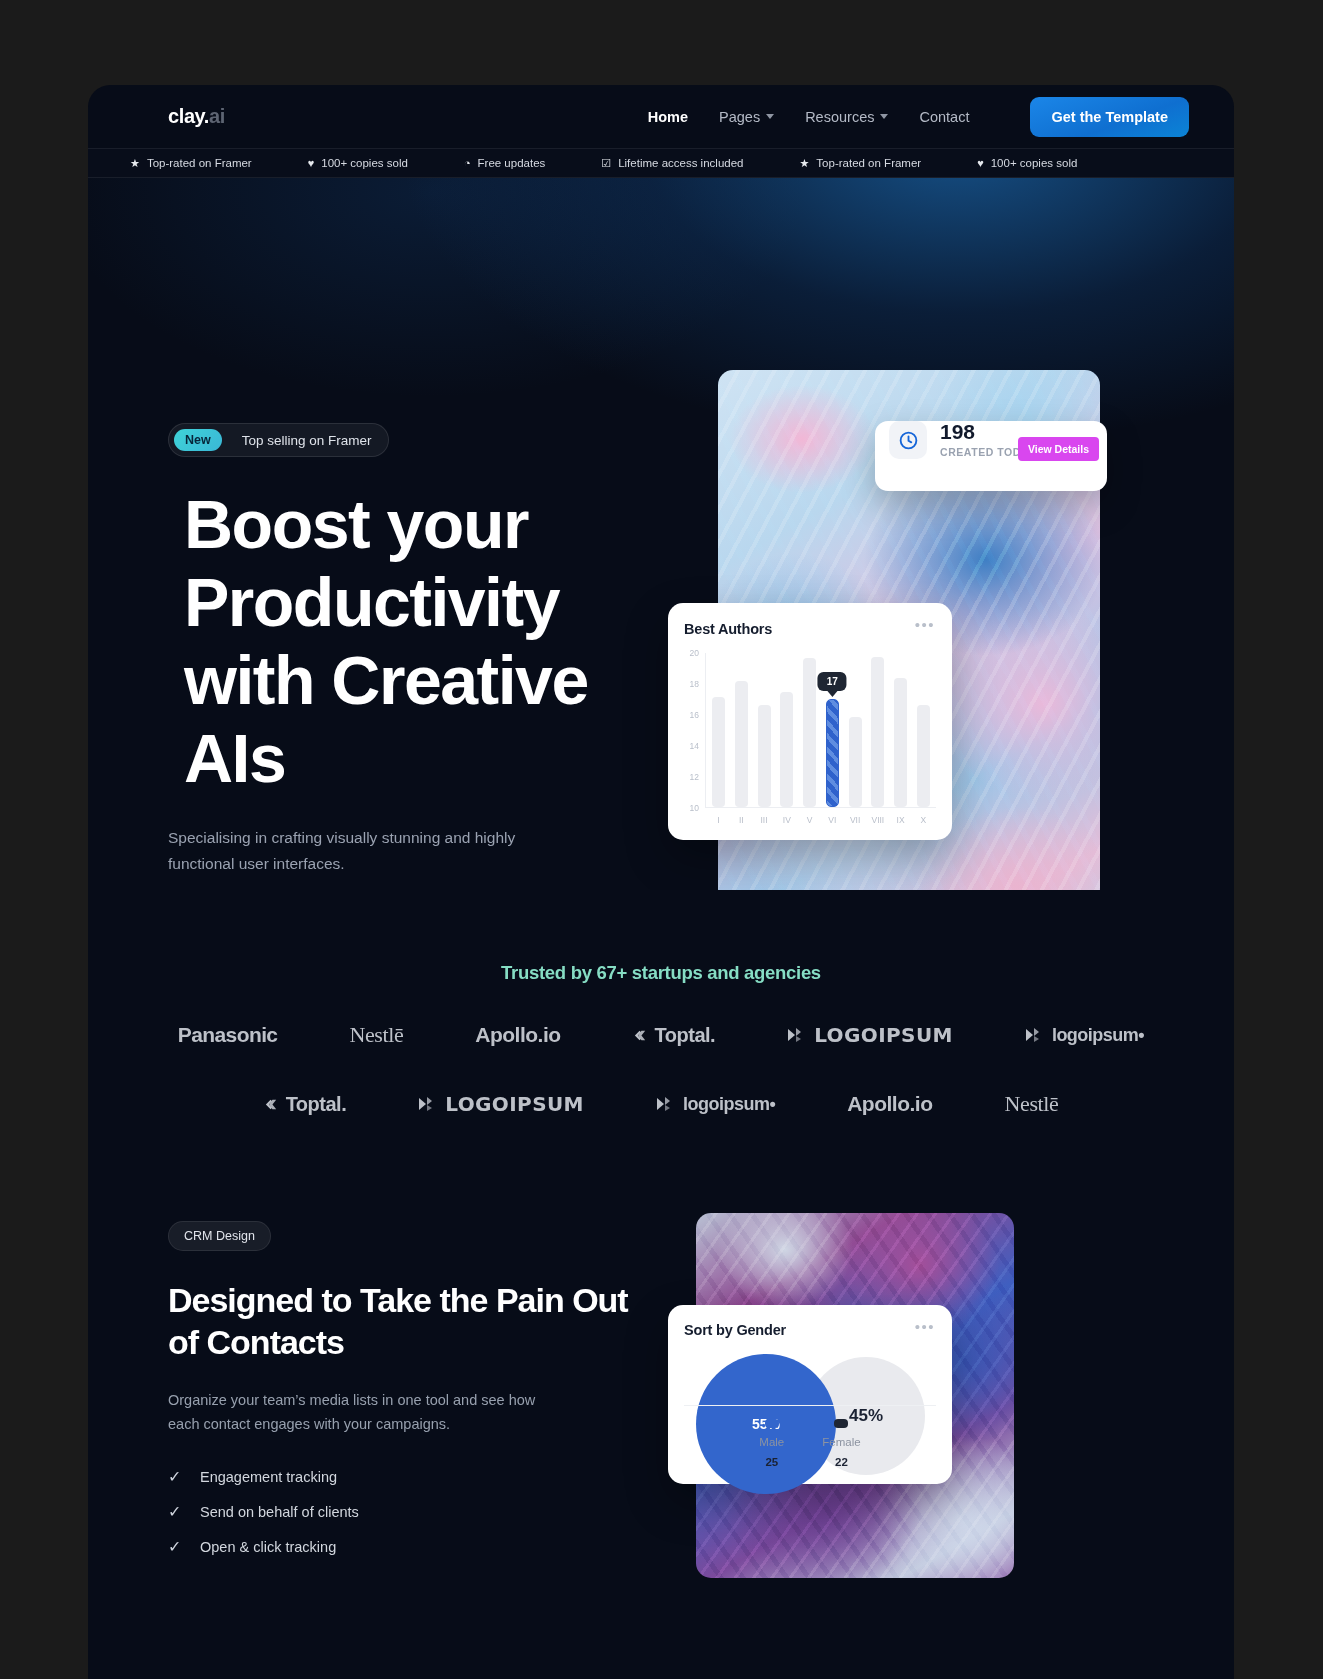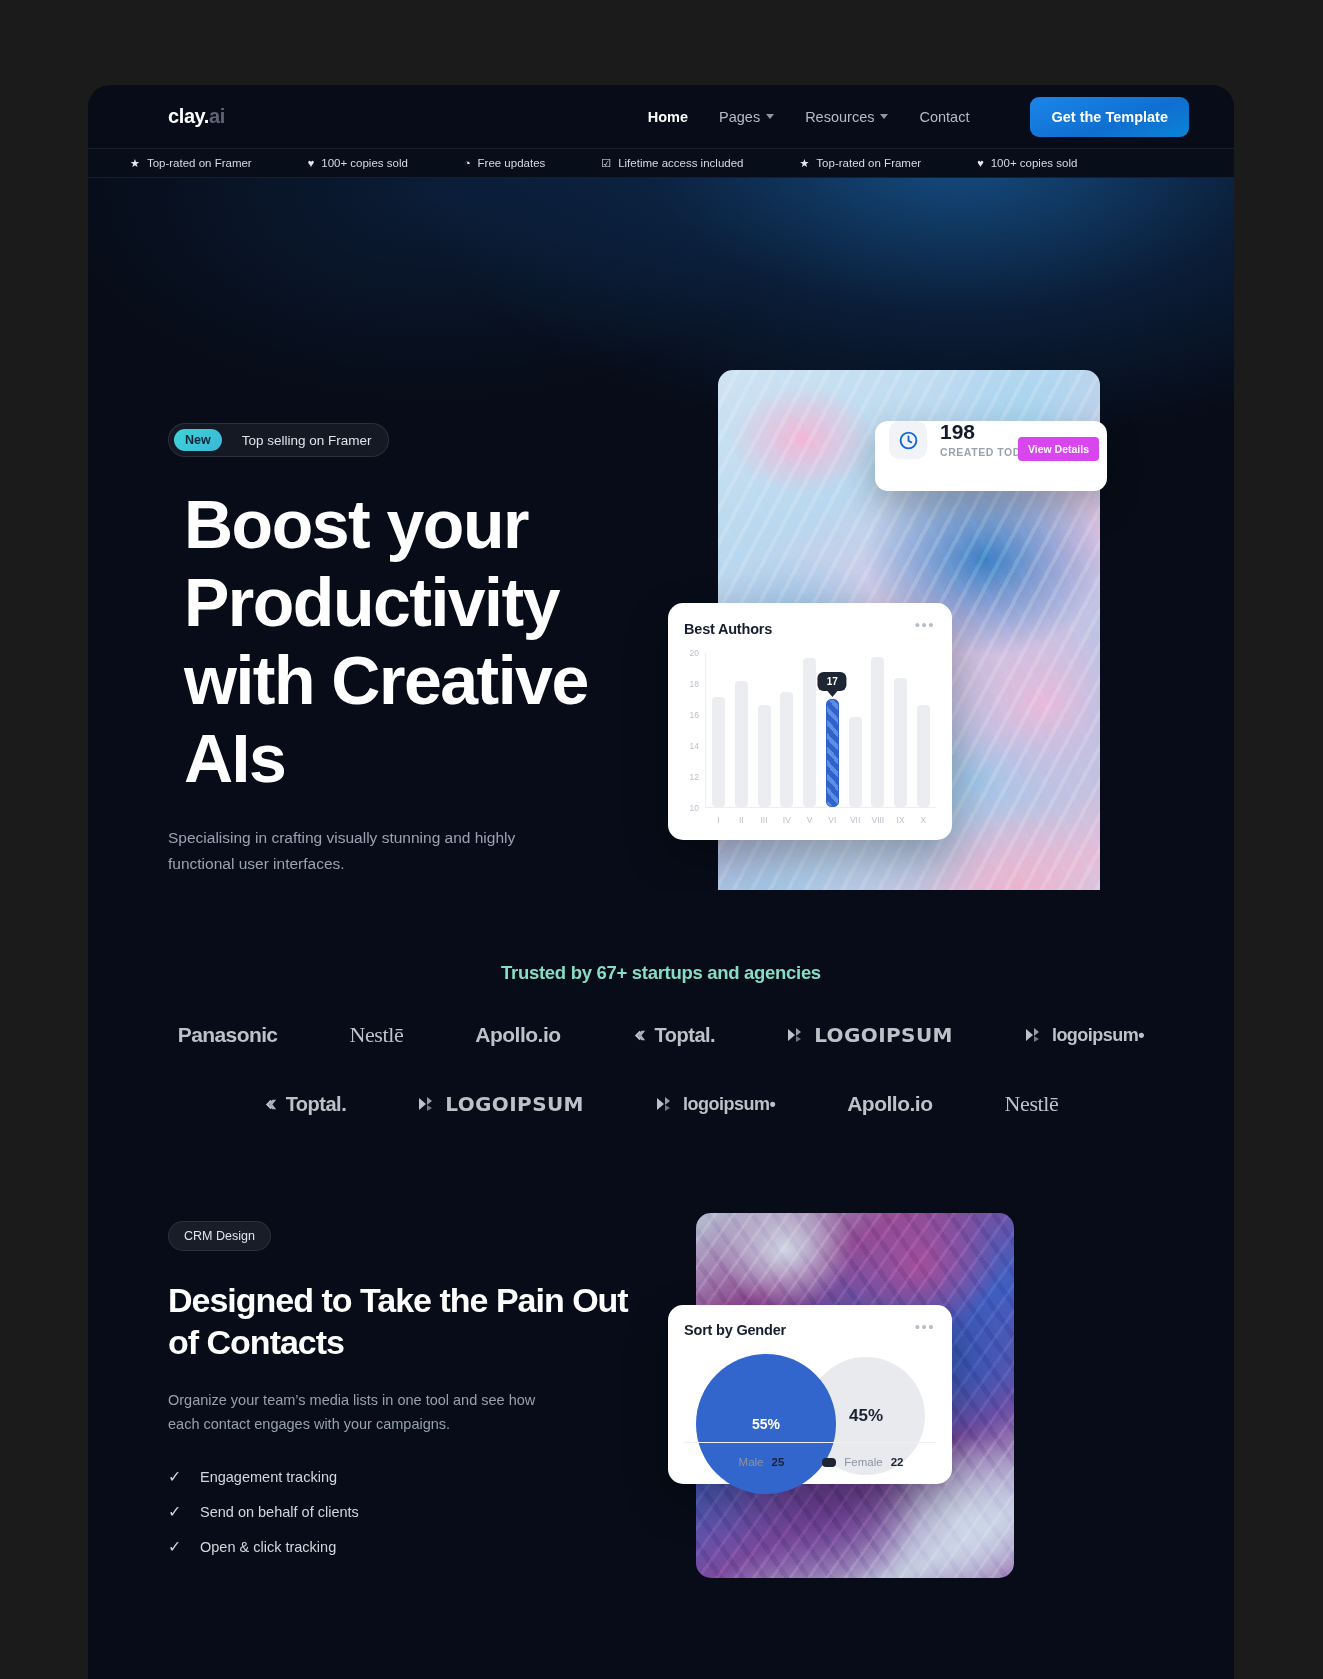--- a/index.html
+++ b/index.html
@@ -236,7 +236,7 @@
     position:absolute; left:16px; right:16px; bottom:16px; border-top:1px solid #eef0f3;
     padding-top:13px; display:flex; justify-content:center; gap:38px;
   }
-  .leg { display:flex; align-items:center; gap:8px; font-size:11.5px; color:#8c93a1; }
+  .leg { display:flex; align-items:center; gap:8px; font-size:11.5px; color:#8c93a1;flex-direction:column; }
   .leg-sw { width:14px;height:9px;border-radius:4px; flex:none; }
   .leg-sw.m { background:#3366cc; }
   .leg-sw.f { background:#1f2633; }

